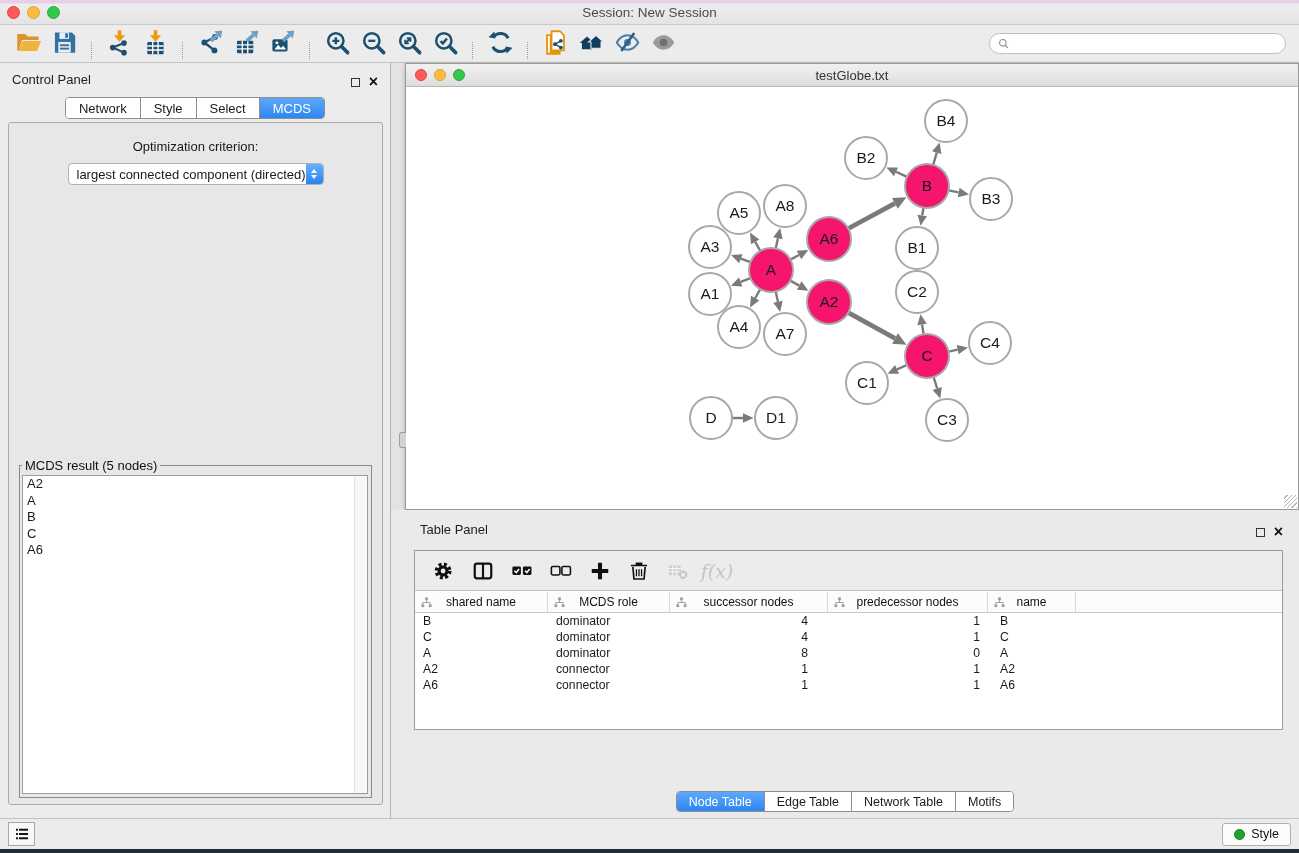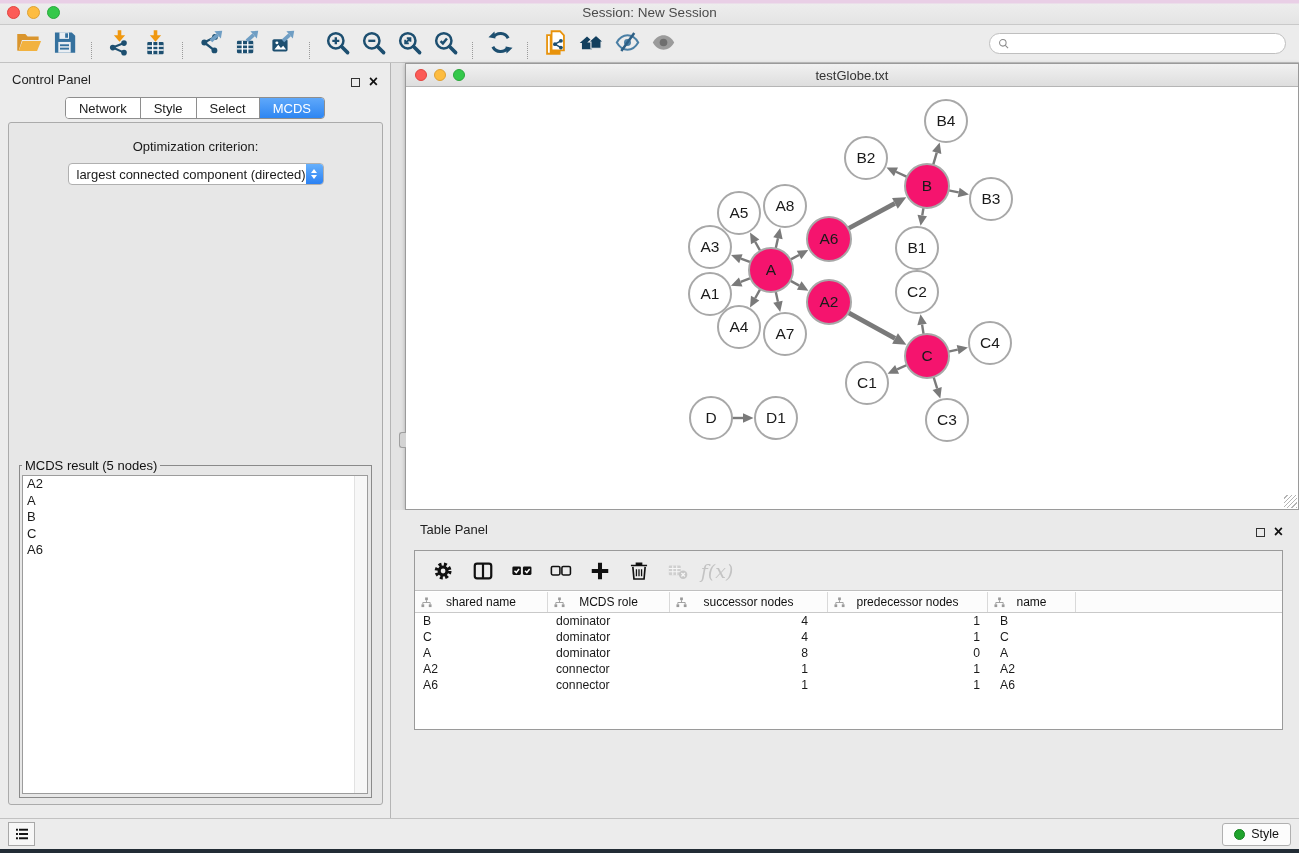--- a/index.html
+++ b/index.html
@@ -599,6 +599,14 @@
         </div>
     </div>
   </div>
+  <div class="tp-tabs">
+    <span class="tab-group" id="tp-tabs">
+        <span class="tab active">Node Table</span>
+        <span class="tab">Edge Table</span>
+        <span class="tab">Network Table</span>
+        <span class="tab">Motifs</span>
+      </span>
+  </div>
 </div>
 
 <div class="statusbar">

